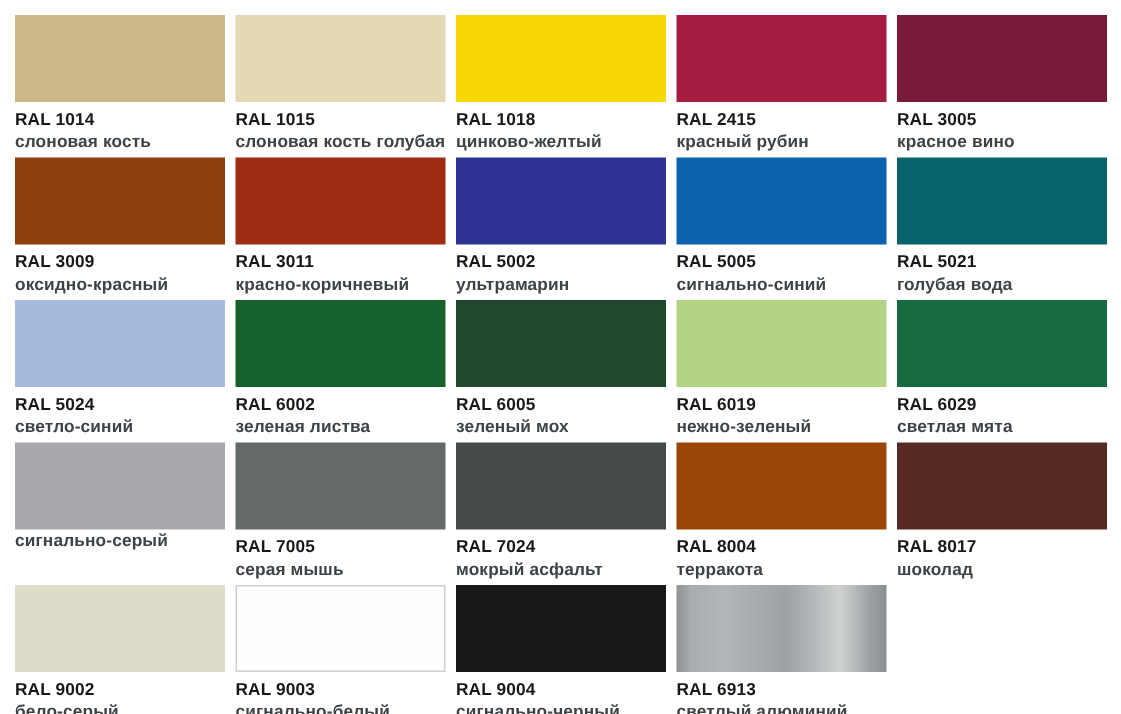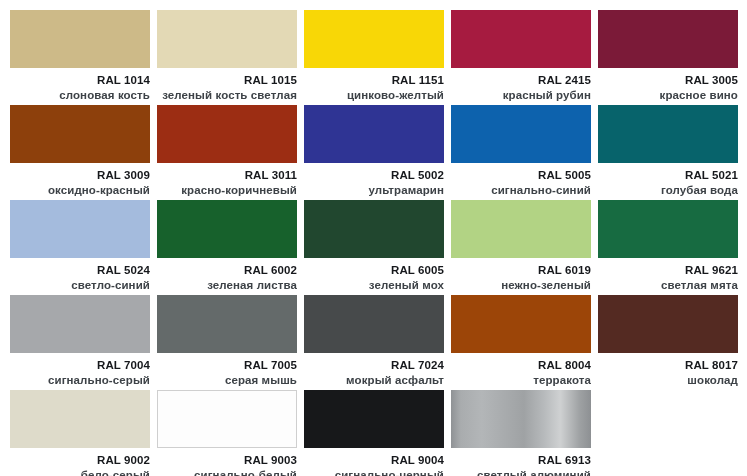--- a/index.html
+++ b/index.html
@@ -26,7 +26,6 @@
     width: 140px;
     height: 95px;
     position: relative;
-    text-align: right;
   }
   .swatch-chip {
     width: 140px;

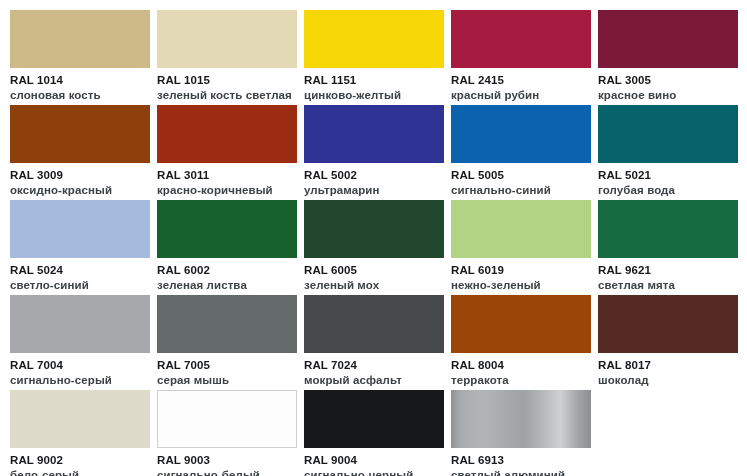--- a/index.html
+++ b/index.html
@@ -73,7 +73,7 @@
 
   <div class="swatch-cell">
     <div class="swatch-chip" title="RAL 1018" style="background: rgb(248, 215, 6);"></div>
-    <div class="swatch-code">RAL 1151</div>
+    <div class="swatch-code">RAL 1018</div>
     <div class="swatch-name">цинково-желтый</div>
   </div>
 

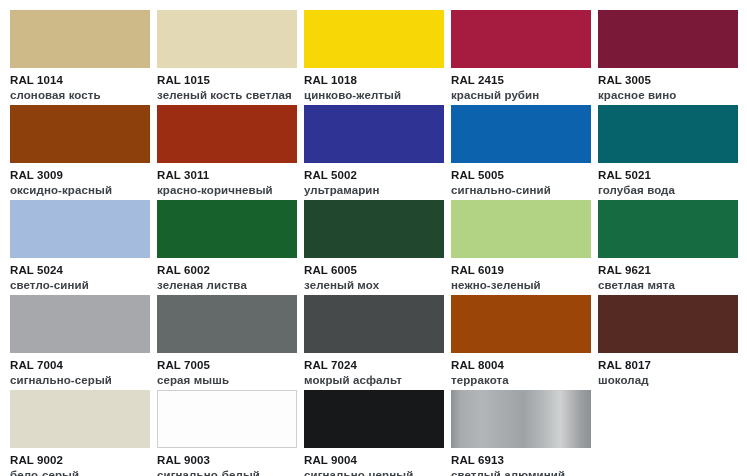--- a/index.html
+++ b/index.html
@@ -68,7 +68,7 @@
   <div class="swatch-cell">
     <div class="swatch-chip" title="RAL 1015" style="background: rgb(227, 217, 181);"></div>
     <div class="swatch-code">RAL 1015</div>
-    <div class="swatch-name">зеленый кость светлая</div>
+    <div class="swatch-name">слоновая кость голубая</div>
   </div>
 
   <div class="swatch-cell">

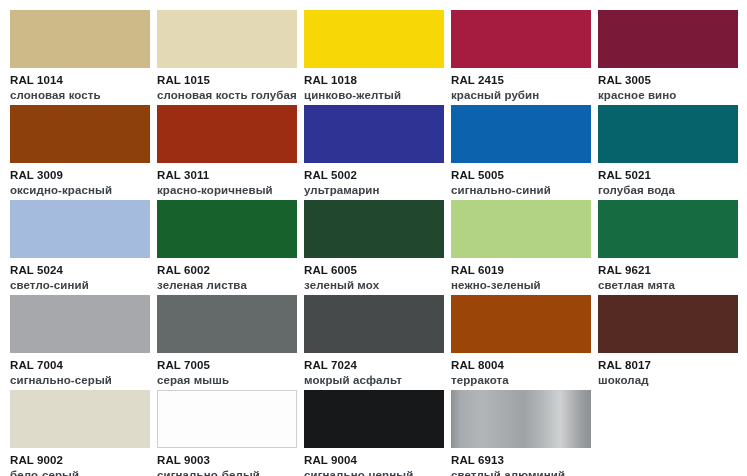--- a/index.html
+++ b/index.html
@@ -145,7 +145,7 @@
 
   <div class="swatch-cell">
     <div class="swatch-chip" title="RAL 6029" style="background: rgb(23, 107, 65);"></div>
-    <div class="swatch-code">RAL 9621</div>
+    <div class="swatch-code">RAL 6029</div>
     <div class="swatch-name">светлая мята</div>
   </div>
 

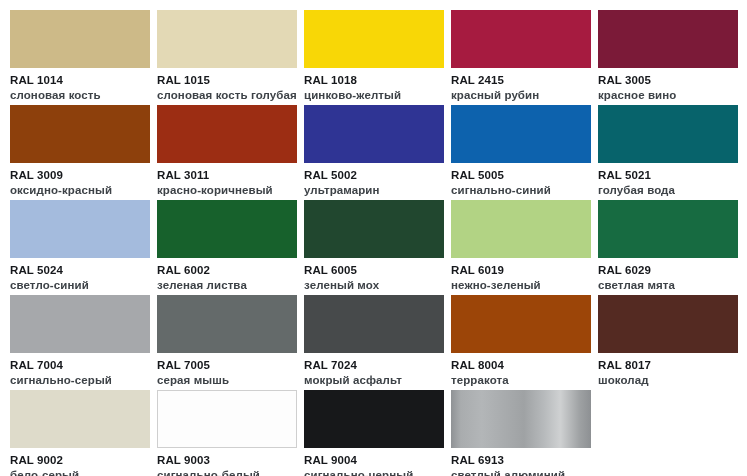--- a/index.html
+++ b/index.html
@@ -151,7 +151,6 @@
 
   <div class="swatch-cell">
     <div class="swatch-chip" title="RAL 7004" style="background: rgb(166, 168, 171);"></div>
-    <div class="swatch-code">RAL 7004</div>
     <div class="swatch-name">сигнально-серый</div>
   </div>
 

